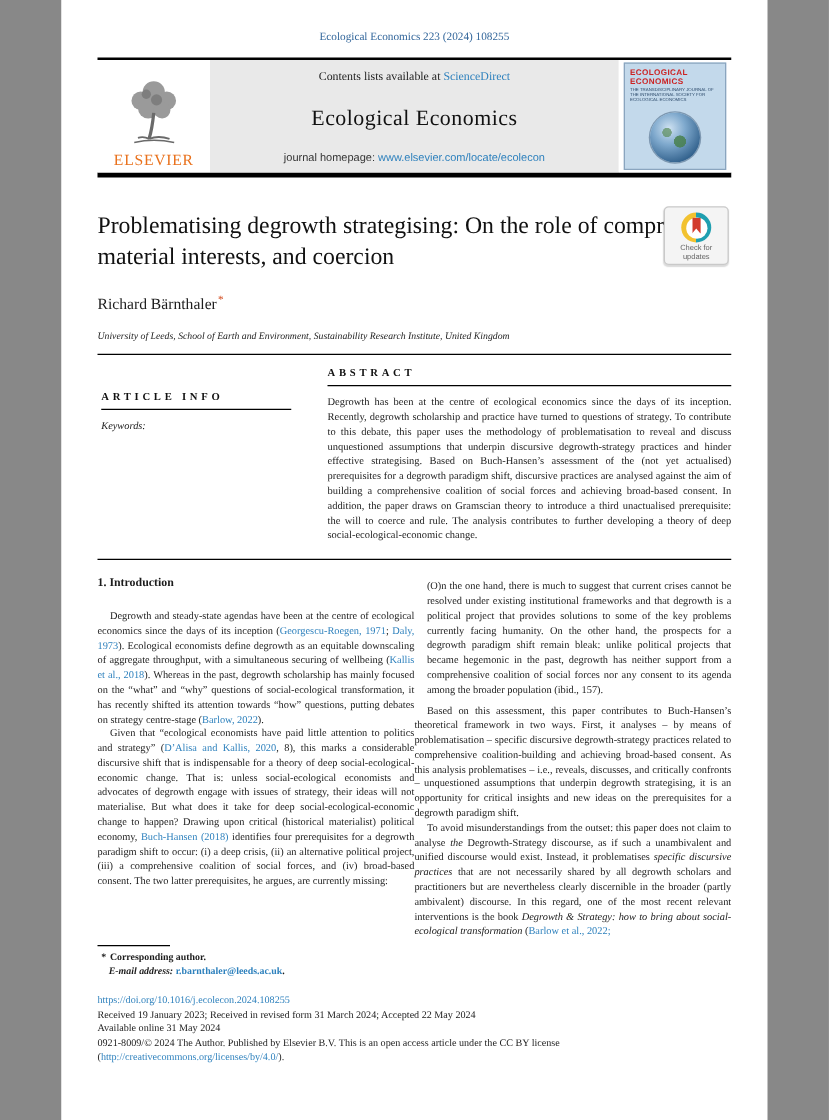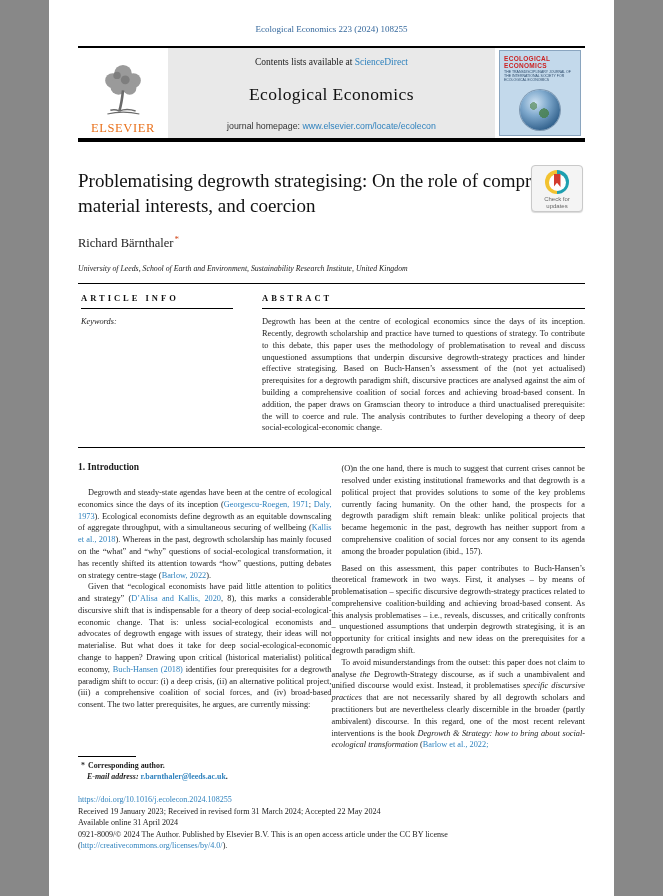--- a/index.html
+++ b/index.html
@@ -45,7 +45,7 @@
   .rule{border:none;border-top:1px solid #000;margin:10px 0 0;}
   
   .info-grid{display:flex;padding:9px 0 13px;}
-  .info-left{width:184px;box-sizing:border-box;padding-left:3px;flex-shrink:0;}
+  .info-left{width:184px;box-sizing:border-box;padding-left:3px;flex-shrink:0;margin-top:19px;}
   .info-right{flex:1;min-width:0;}
   .col-head{font-size:8.5px;font-weight:bold;letter-spacing:3px;color:#111;}
   .head-rule-l{border:none;border-top:1.2px solid #000;width:152px;margin:5px 0 7px;}

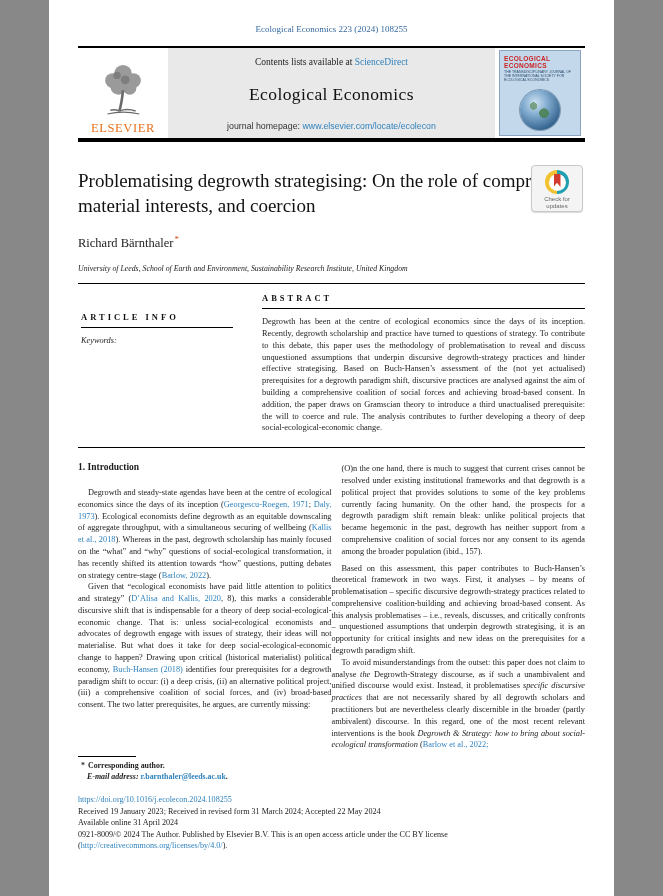--- a/index.html
+++ b/index.html
@@ -173,7 +173,7 @@
   <div class="footer">
     <div class="doi">https://doi.org/10.1016/j.ecolecon.2024.108255</div>
     <div>Received 19 January 2023; Received in revised form 31 March 2024; Accepted 22 May 2024</div>
-    <div>Available online 31 April 2024</div>
+    <div>Available online 31 May 2024</div>
     <div><span>0921-8009/© 2024 The Author. Published by Elsevier B.V. This is an open access article under the CC BY license (</span><span class="lnk">http://creativecommons.org/licenses/by/4.0/</span><span>).</span></div>
   </div>
 

